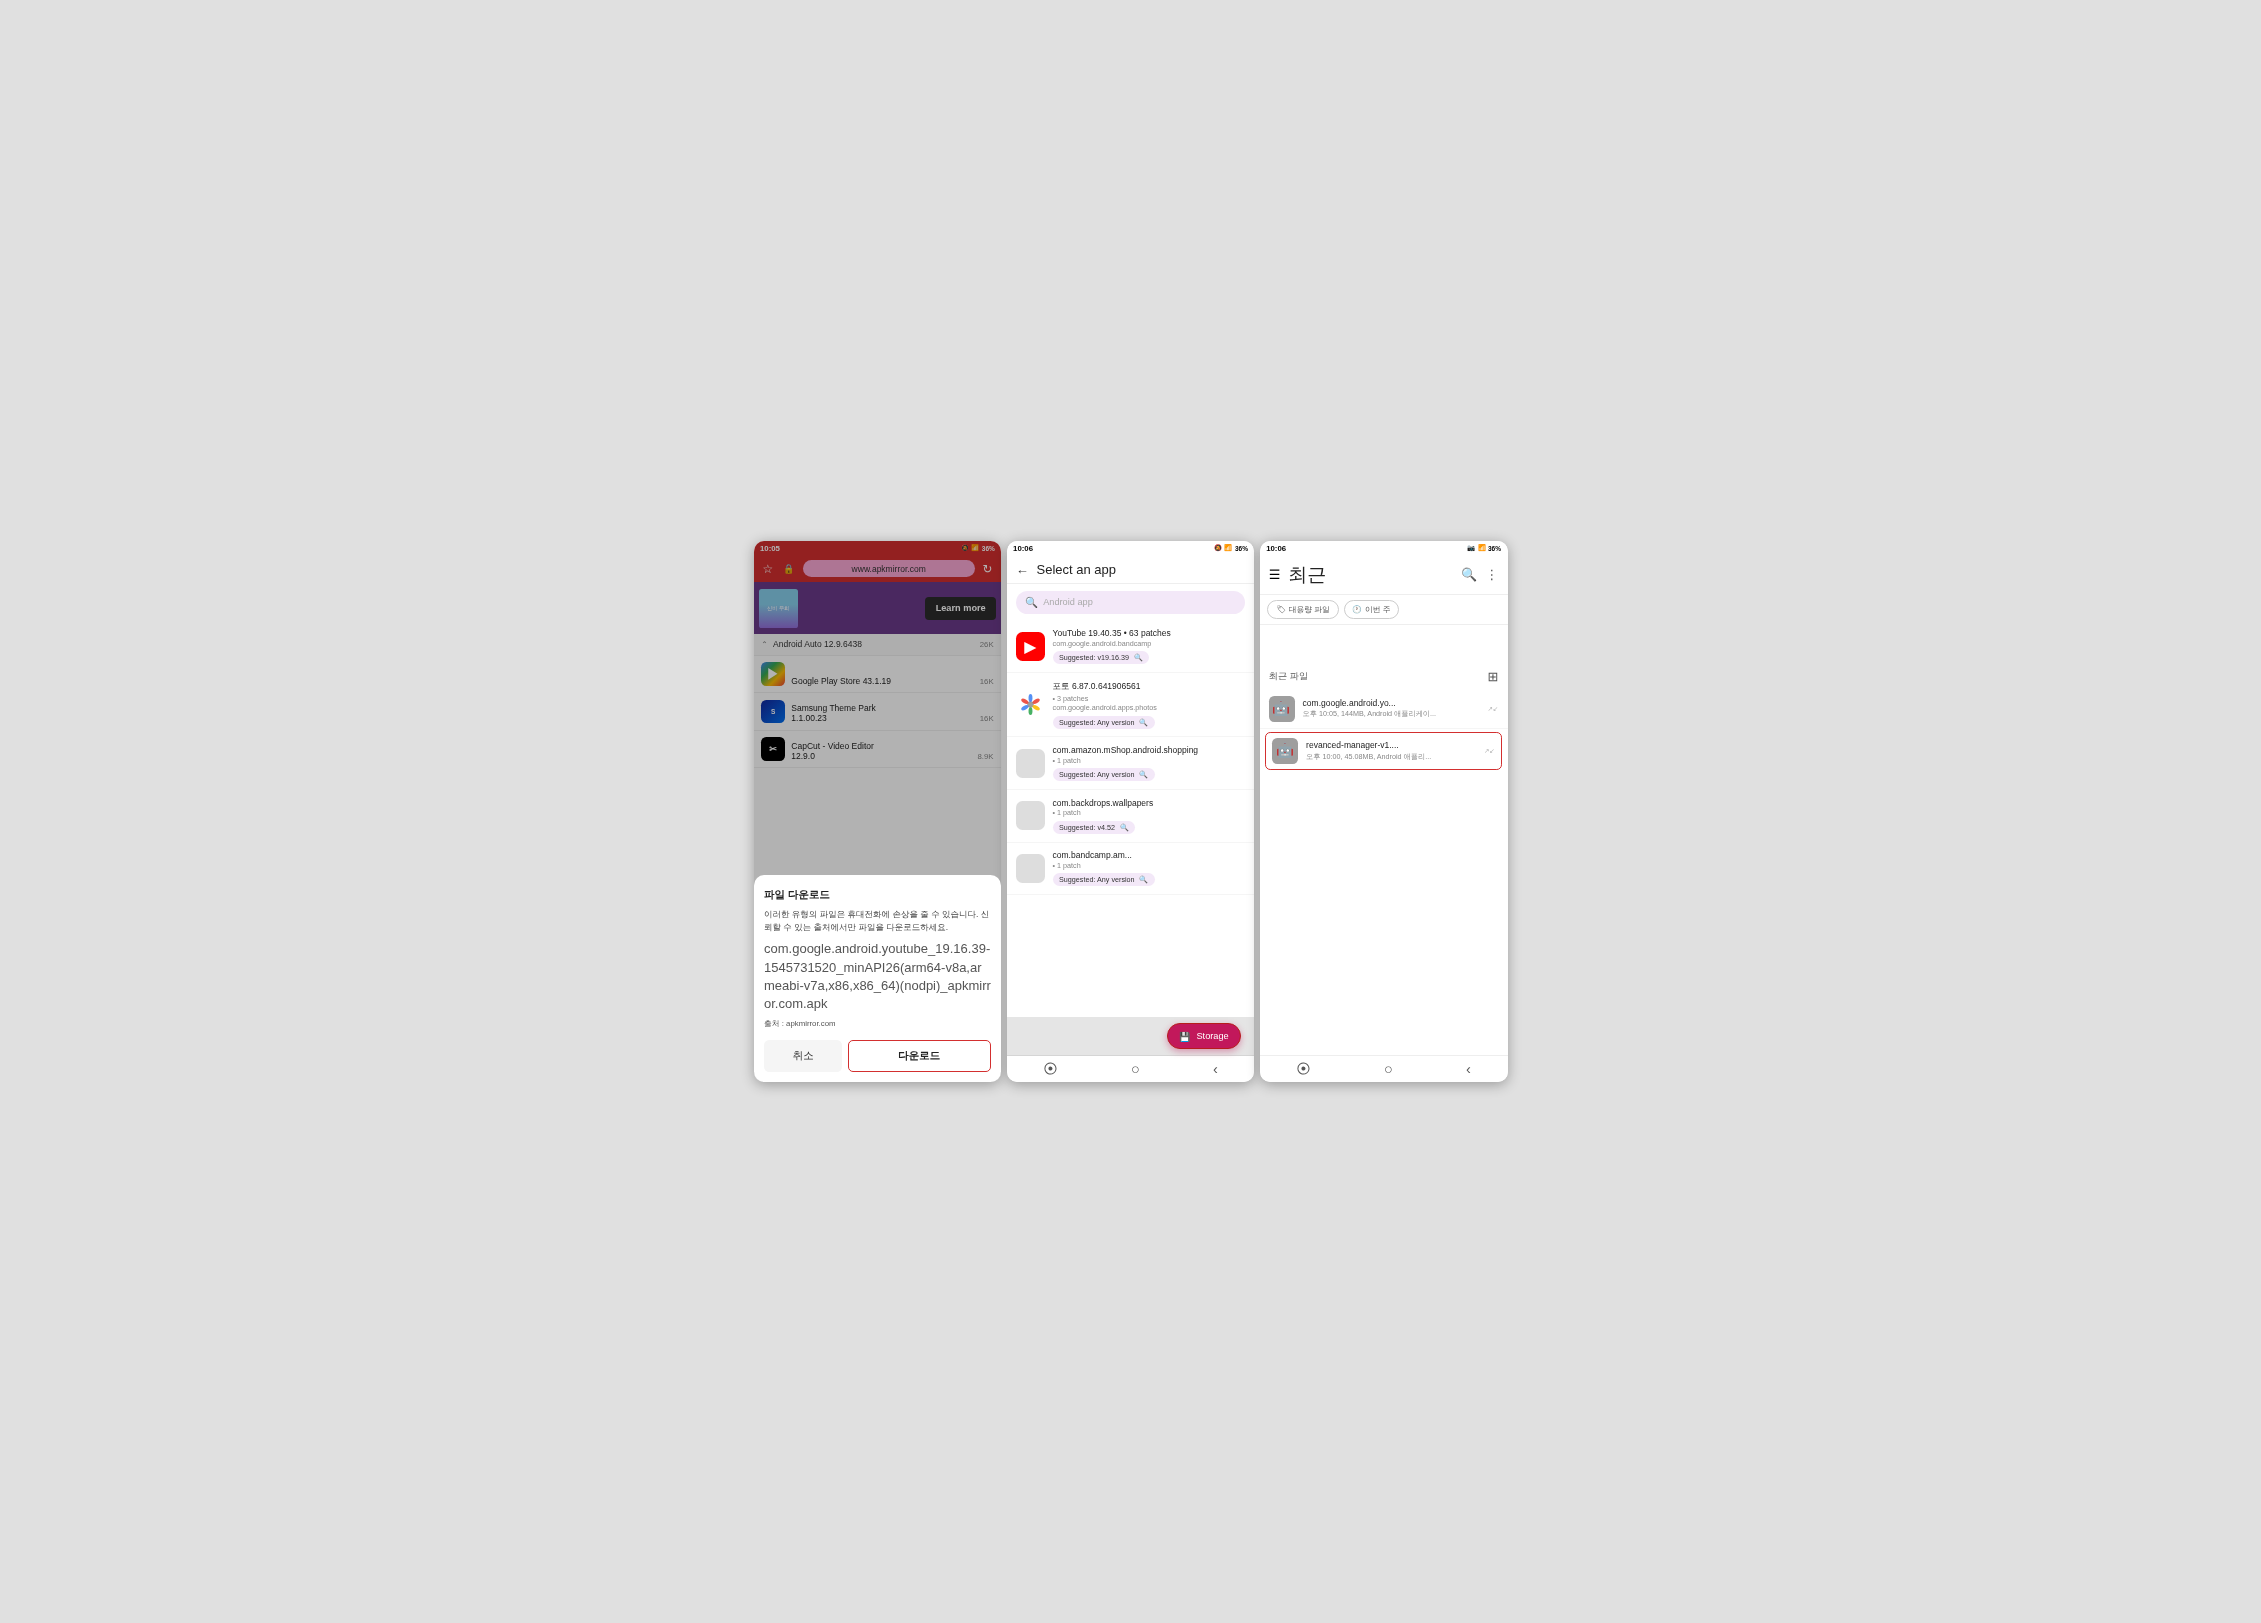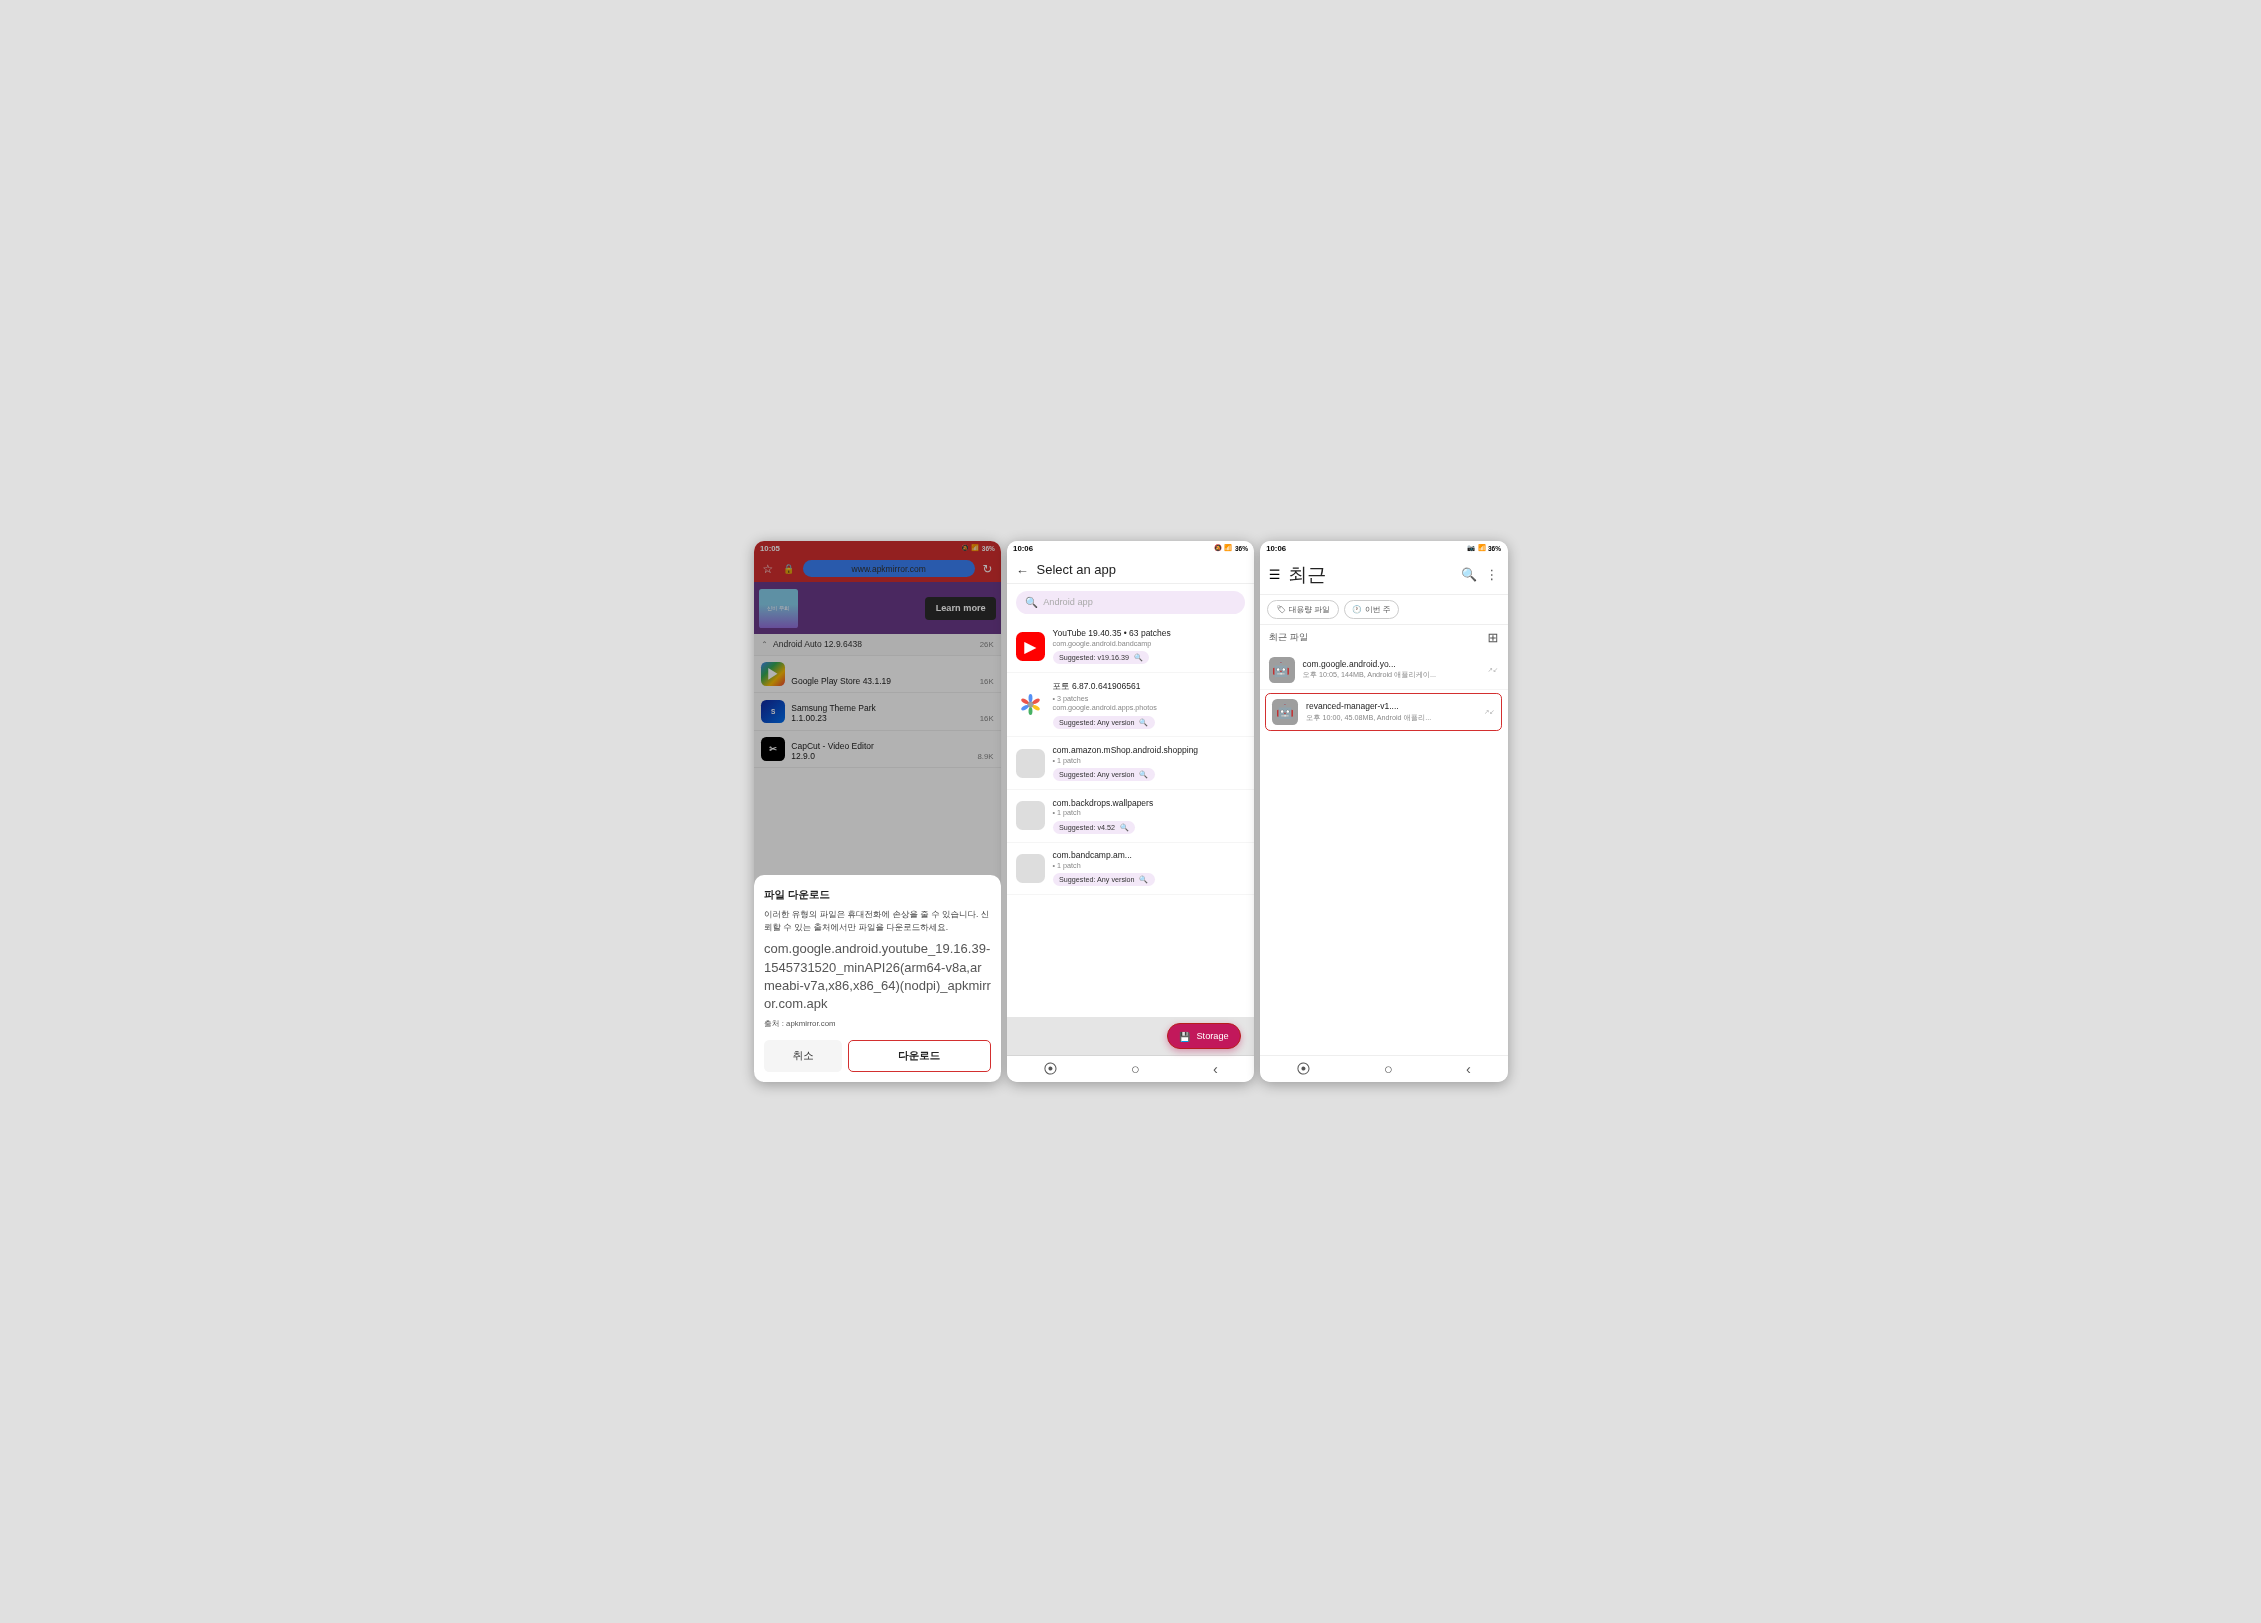--- a/index.html
+++ b/index.html
@@ -54,7 +54,7 @@
     }
     .screen1-url {
       flex: 1;
-      background: #3b82f6;
+      background: #f9a8d4;
       border-radius: 13px;
       padding: 3.3px 7.8px;
       font-size: 8.5px;

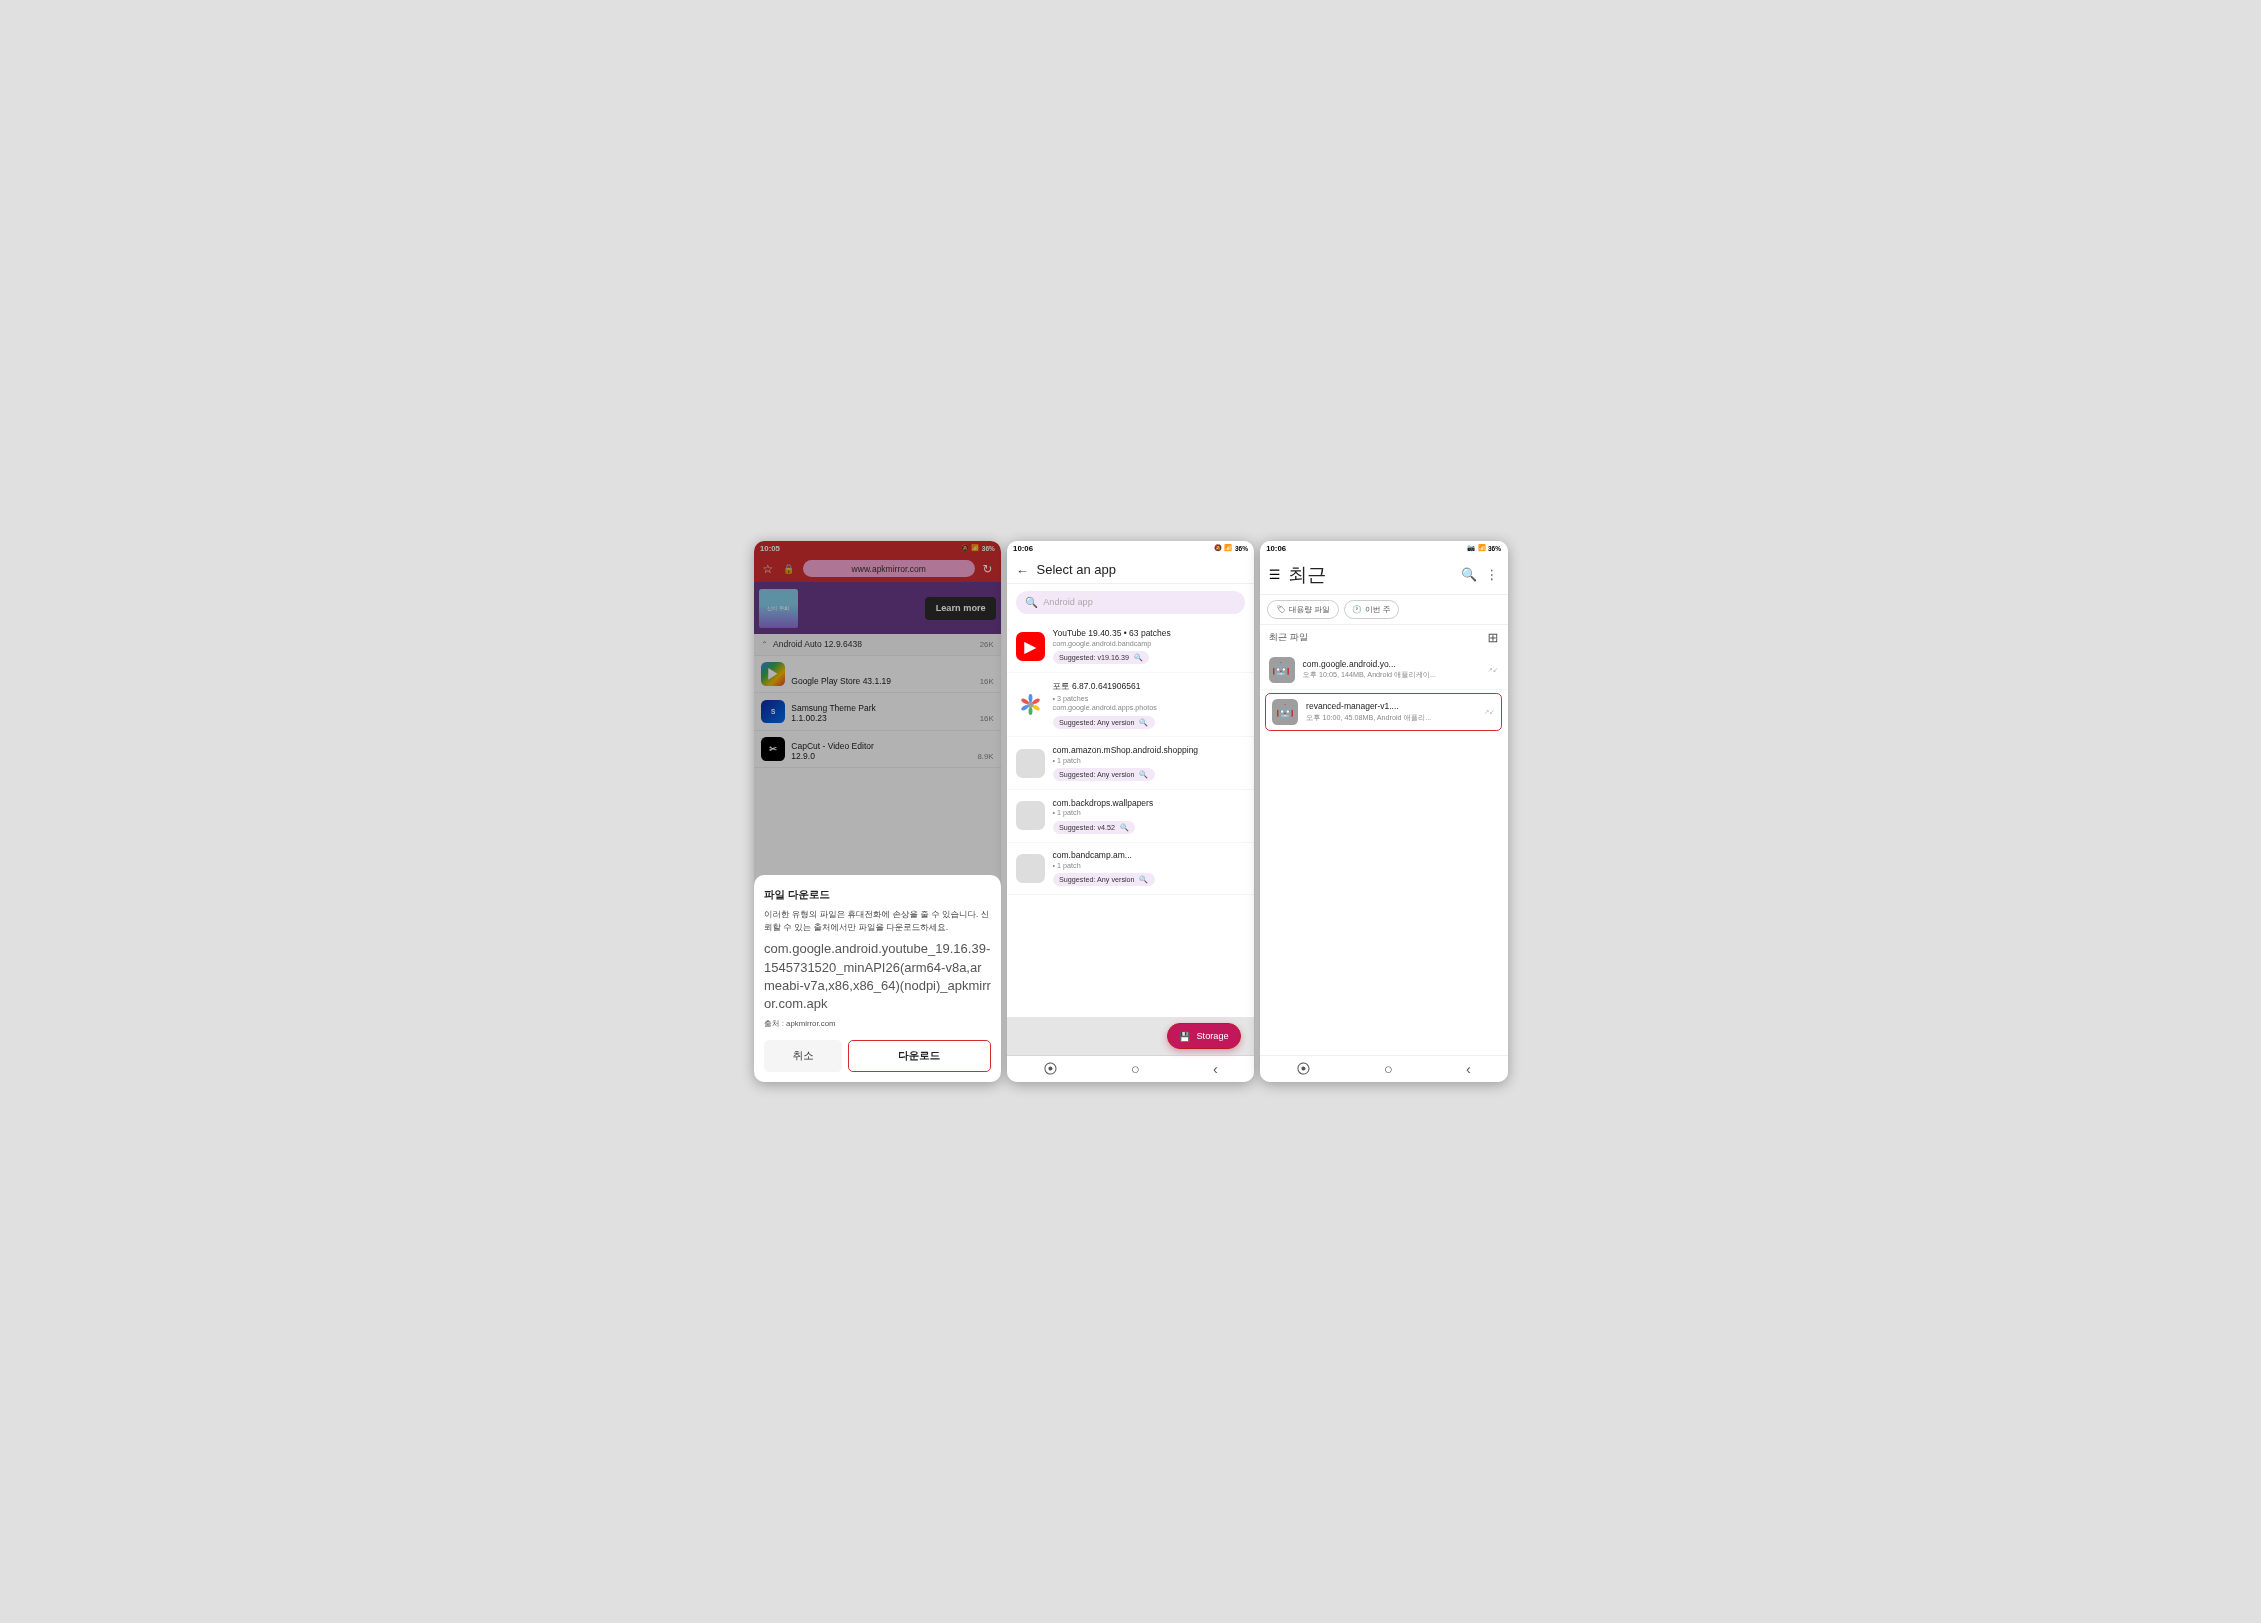--- a/index.html
+++ b/index.html
@@ -291,6 +291,7 @@
       align-items: center;
       justify-content: space-between;
       padding: 5.2px 9.2px;
+      margin-top: 39px;
     }
     .section-label { font-size: 9.2px; color: #555; }
     .grid-icon { font-size: 13px; color: #555; cursor: pointer; }

